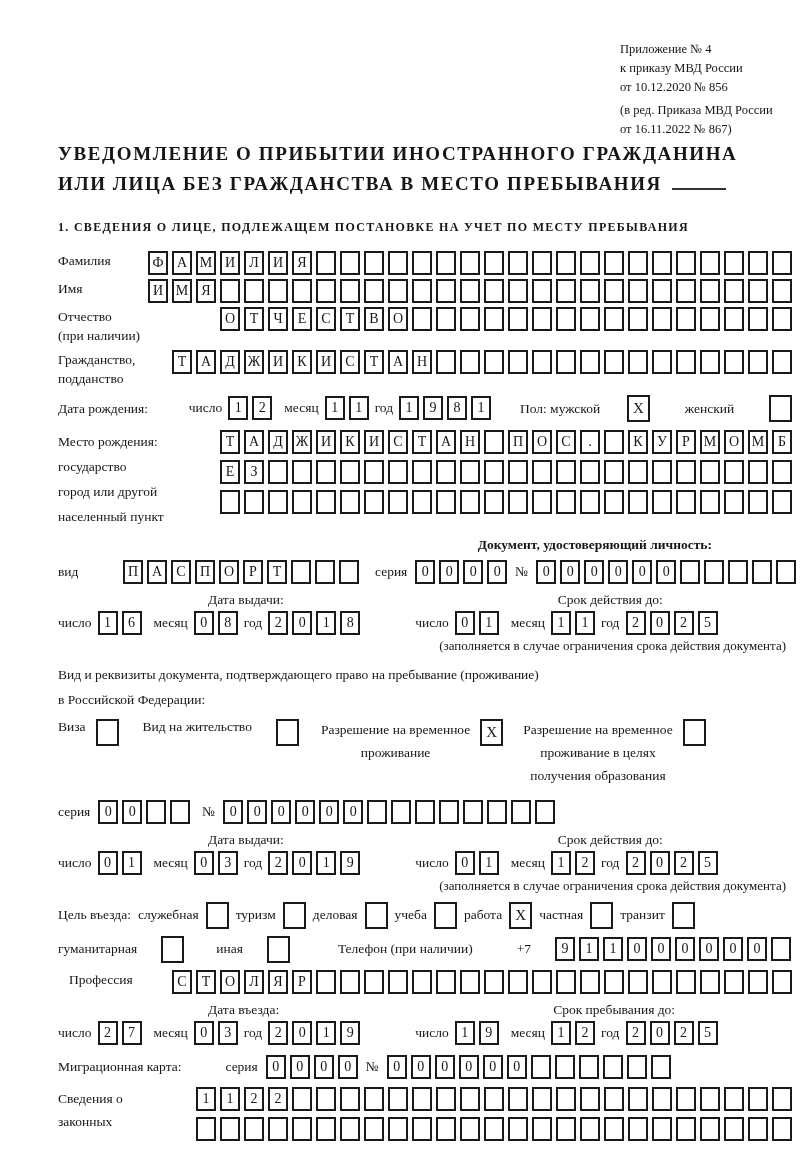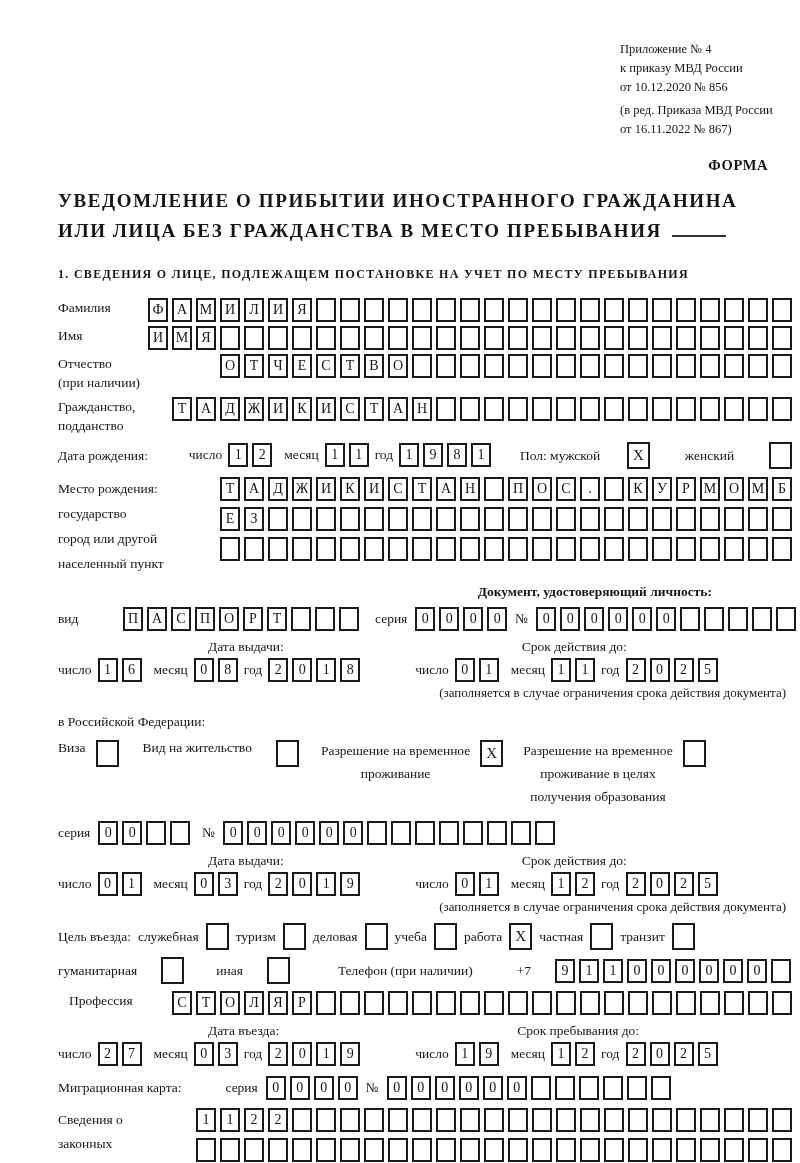--- a/index.html
+++ b/index.html
@@ -71,7 +71,6 @@
     </div>
   </div>
 
-  <div class="forma">ФОРМА</div>
 
   <div class="title">
     <div>УВЕДОМЛЕНИЕ О ПРИБЫТИИ ИНОСТРАННОГО ГРАЖДАНИНА</div>

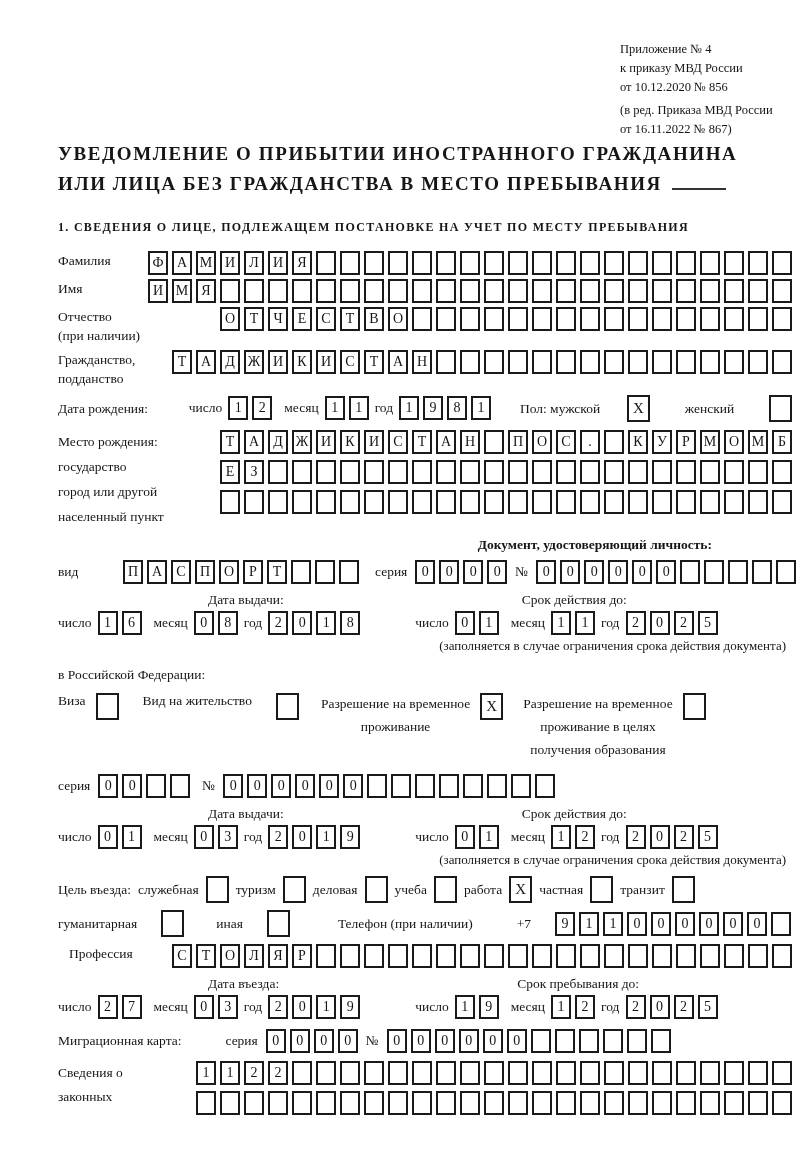--- a/index.html
+++ b/index.html
@@ -43,7 +43,7 @@
   .dgroup .g{margin-left:6px;}
   .dates-line{display:flex;align-items:center;margin-bottom:3px;}
   .dates-line .right{margin-left:55px;}
-  .dates-head{display:flex;font-size:13.5px;margin:6px 0 3px 0;}
+  .dates-head{display:flex;font-size:13.5px;margin:6px 0 3px 0;gap:36px;}
   .dates-head .h1{margin-left:150px;}
   .dates-head .h2{margin-left:238px;}
   .note{display:block;text-align:right;font-size:13px;margin:2px 6px 8px 0;}

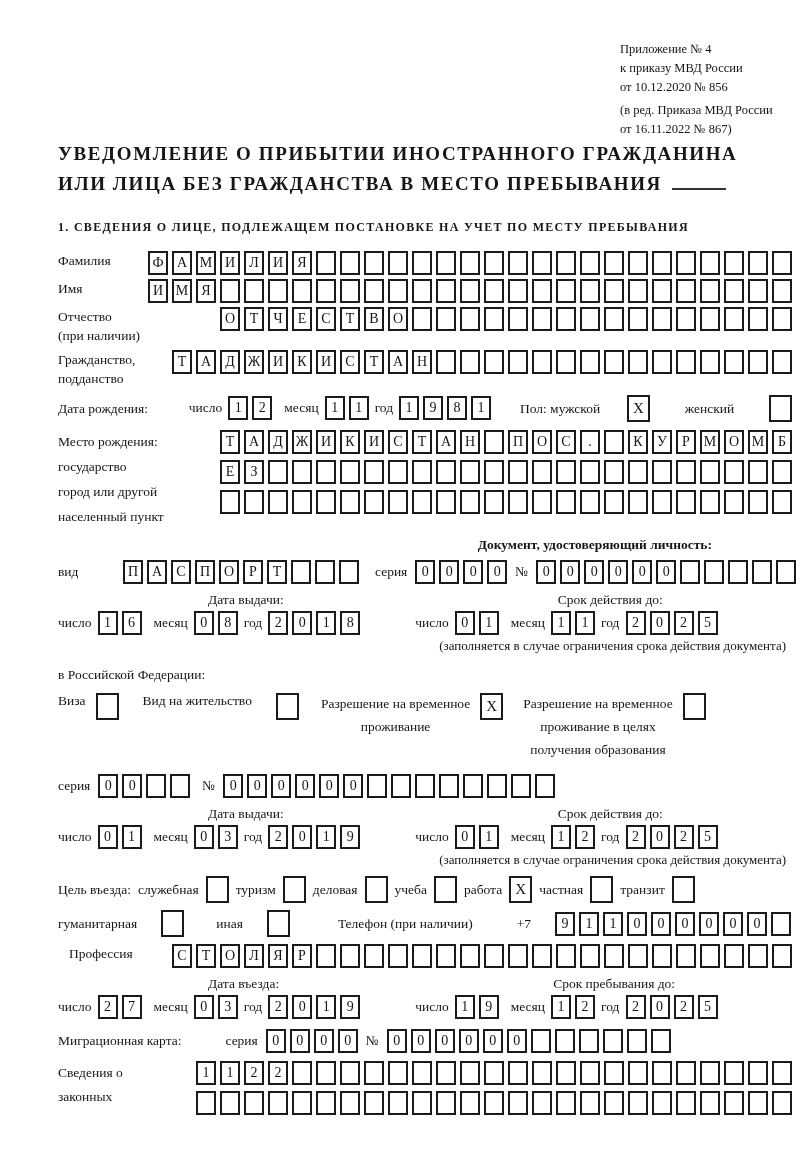--- a/index.html
+++ b/index.html
@@ -419,6 +419,7 @@
   <span class="note">(заполняется в случае ограничения срока действия документа)</span>
 
   <div class="intro">
+    <div>Вид и реквизиты документа, подтверждающего право на пребывание (проживание)</div>
     <div>в Российской Федерации:</div>
   </div>
 

